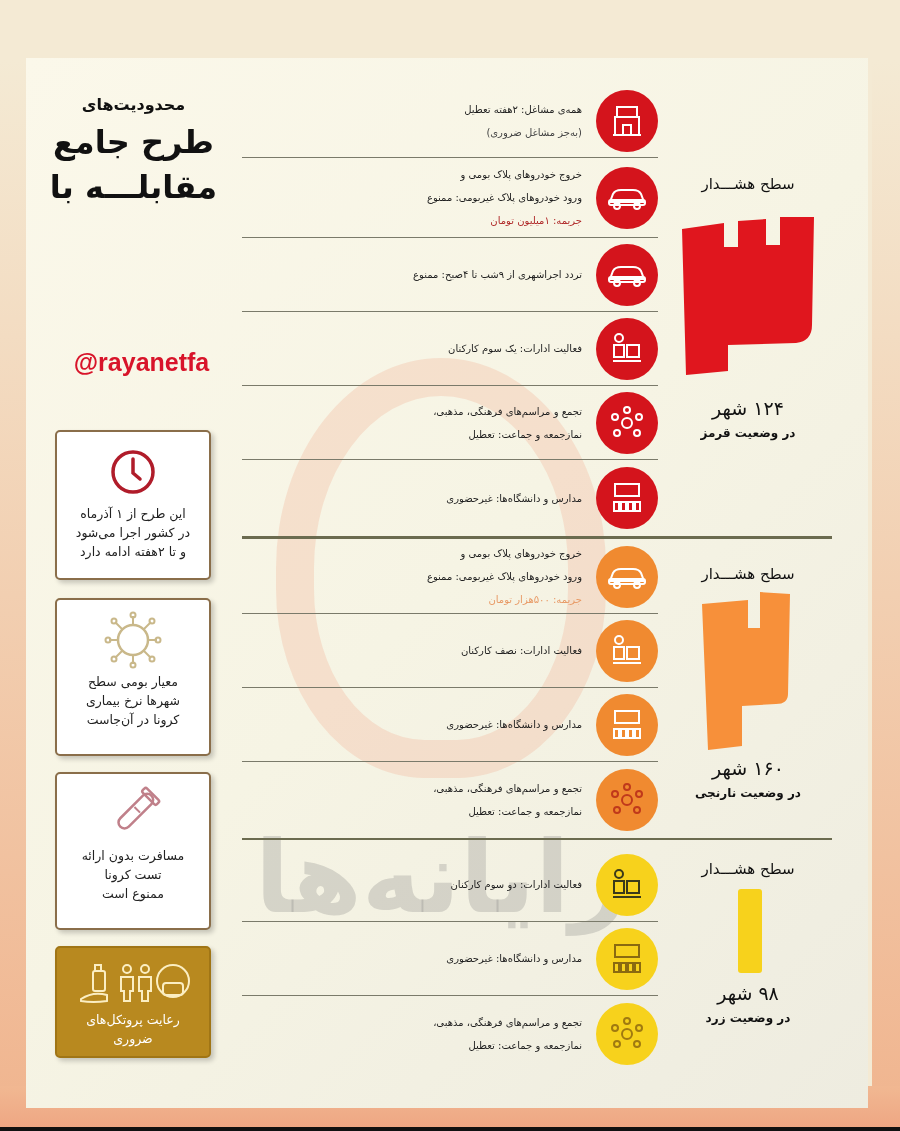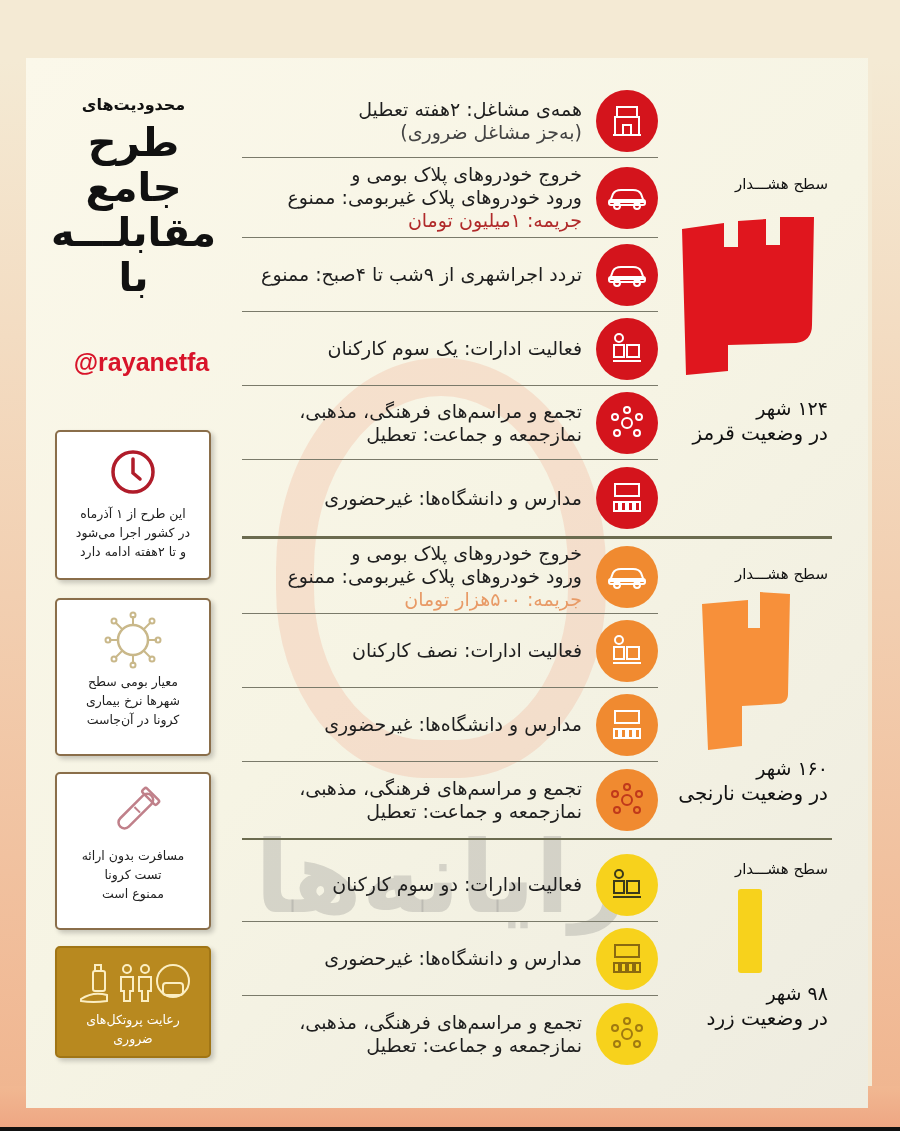--- a/index.html
+++ b/index.html
@@ -49,7 +49,7 @@
     position: absolute; left: 216px; width: 416px; display: flex; align-items: center;
     border-bottom: 1.5px solid #7a7a6a;
   }
-  .row .text { flex: 1; direction: rtl; text-align: right; font-size: 19px; line-height: 23px; color: #1e1e1e; padding-right: 14px; }
+  .row .text { flex: 1; direction: rtl; text-align: right; font-size: 10px; line-height: 23px; color: #1e1e1e; padding-right: 14px; }
   .row .sub { color: #444; }
   .row .fine { color: #b02a2a; }
   .row .fine.orange { color: #e89a66; }

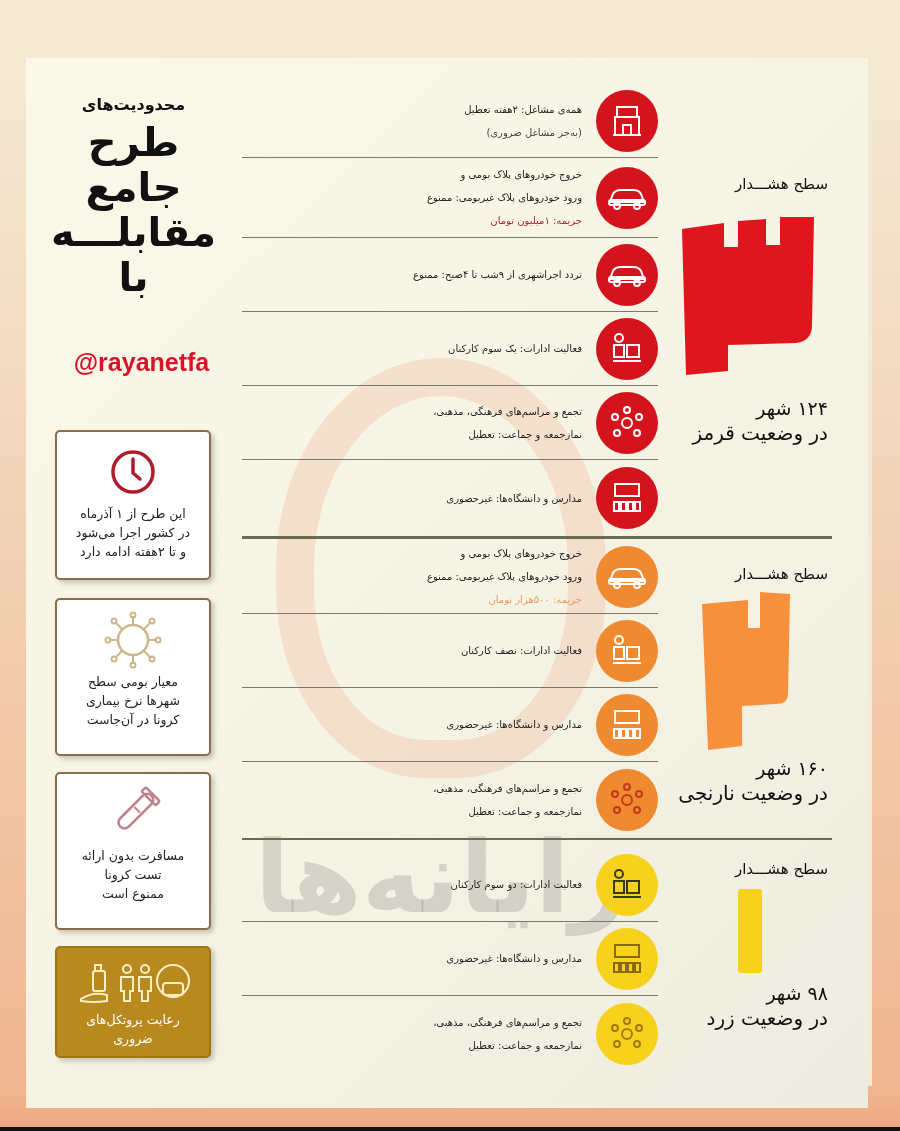--- a/index.html
+++ b/index.html
@@ -34,7 +34,7 @@
   
   .title-block { position: absolute; left: 20px; top: 32px; width: 175px; direction: rtl; text-align: center; color: #111; }
   .title-1 { font-size: 16px; font-weight: bold; line-height: 30px; }
-  .title-2 { font-size: 40px; font-weight: bold; line-height: 45px; }
+  .title-2 { font-size: 32px; font-weight: bold; line-height: 45px; }
   .handle { position: absolute; left: 8px; top: 290px; width: 215px; font-family: "Liberation Sans", sans-serif; font-weight: bold; font-size: 25px; color: #d8142a; text-align: center; }
   .info-box {
     position: absolute; left: 29px; width: 156px; background: #fff;

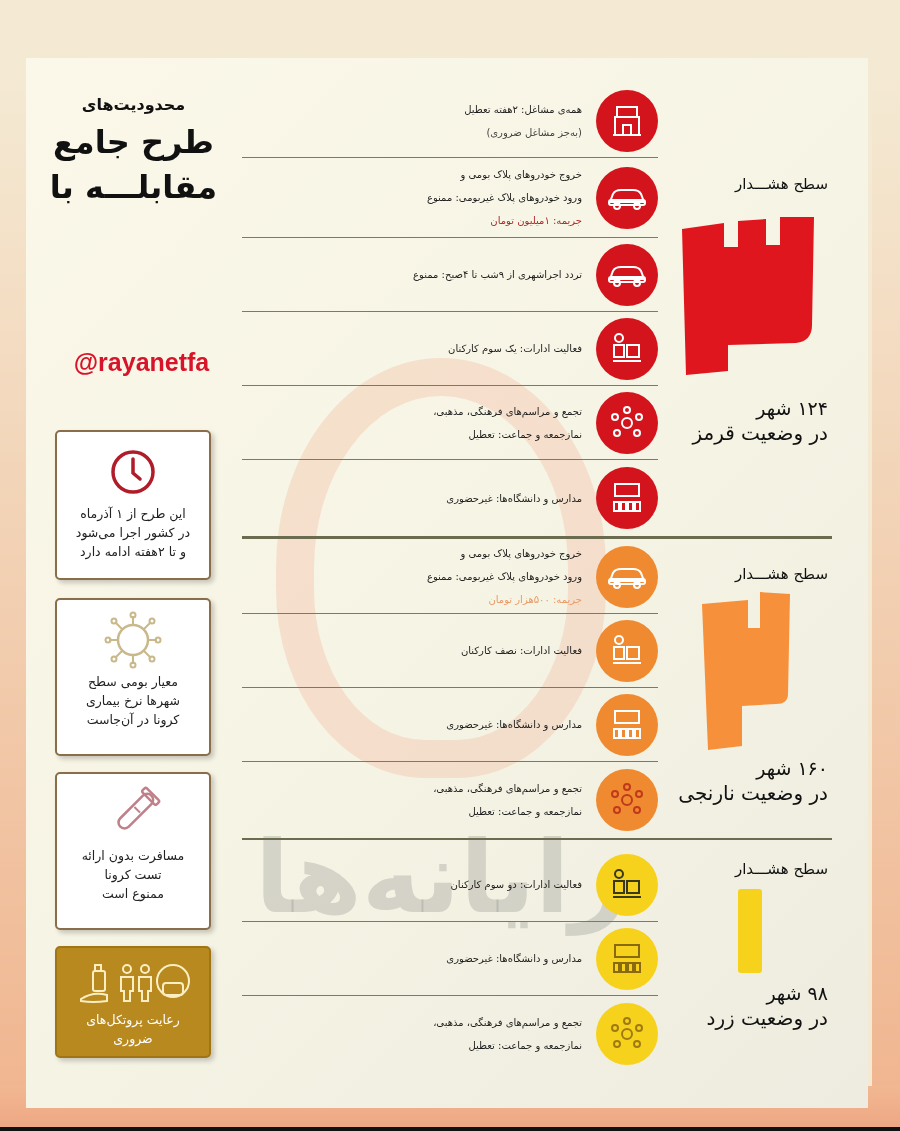--- a/index.html
+++ b/index.html
@@ -61,7 +61,7 @@
   .badge.orange { background: #f08a30; }
   .badge.yellow { background: #f7d21c; }
   .section-sep { position: absolute; left: 216px; width: 590px; height: 3px; background: #6b6b4f; }
-  .level-block { position: absolute; left: 642px; width: 160px; direction: rtl; color: #111; }
+  .level-block { position: absolute; left: 642px; width: 160px; direction: rtl; text-align: center; color: #111; }
   .level-label { font-size: 15px; letter-spacing: 3px; line-height: 22px; }
   .level-count { font-size: 19px; font-weight: normal; line-height: 26px; }
   .level-desc { font-size: 20px; font-weight: normal; line-height: 24px; }

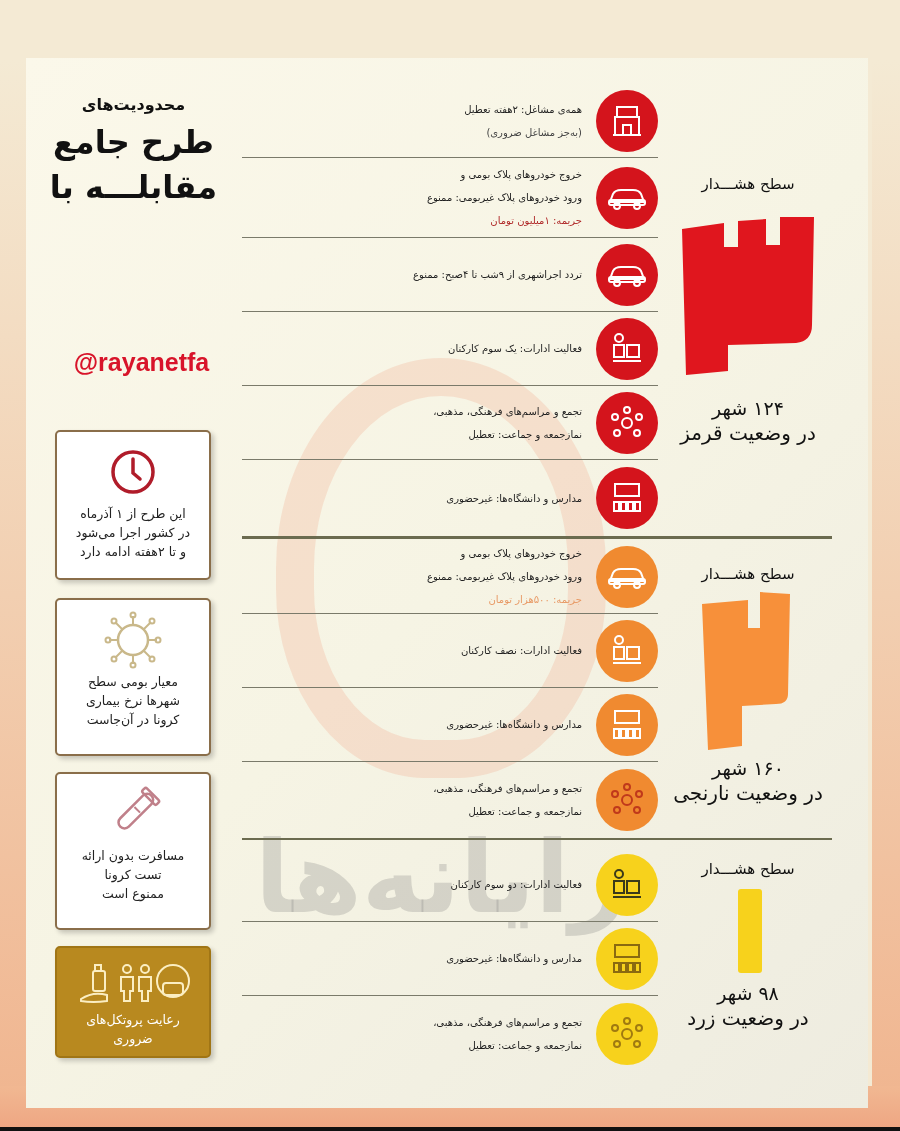--- a/index.html
+++ b/index.html
@@ -64,7 +64,7 @@
   .level-block { position: absolute; left: 642px; width: 160px; direction: rtl; text-align: center; color: #111; }
   .level-label { font-size: 15px; letter-spacing: 3px; line-height: 22px; }
   .level-count { font-size: 19px; font-weight: normal; line-height: 26px; }
-  .level-desc { font-size: 20px; font-weight: normal; line-height: 24px; }
+  .level-desc { font-size: 12px; font-weight: bold; line-height: 24px; }
   .level-num { display: flex; justify-content: center; align-items: center; }
 </style>
 </head>

